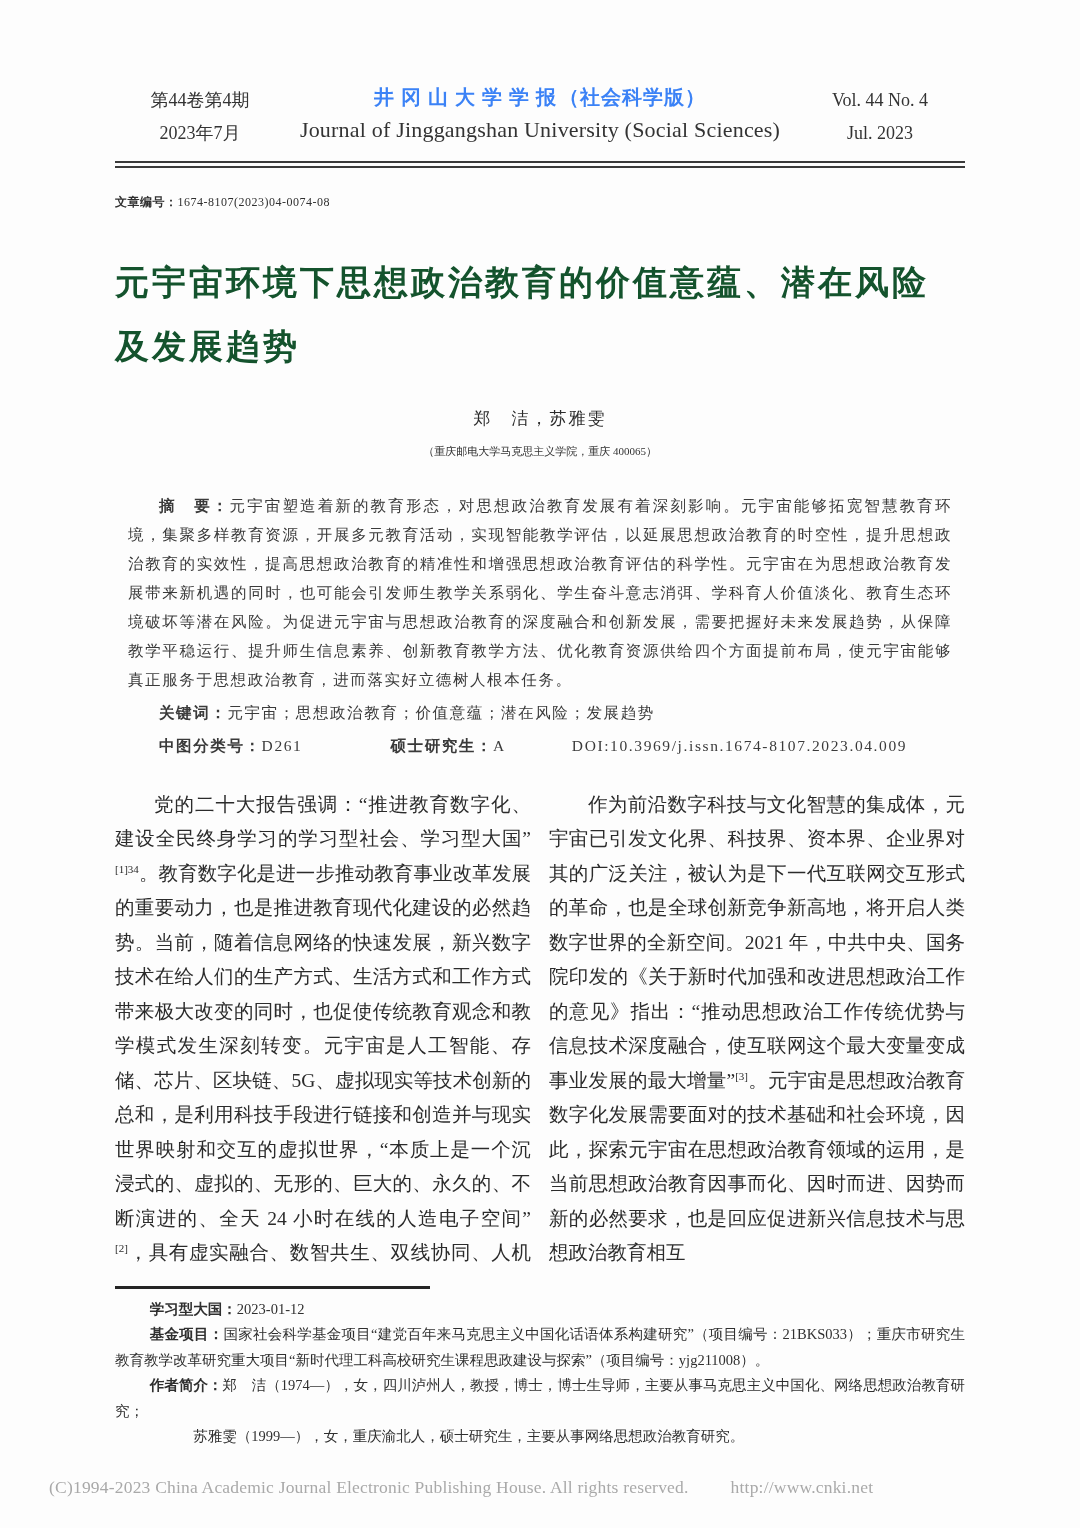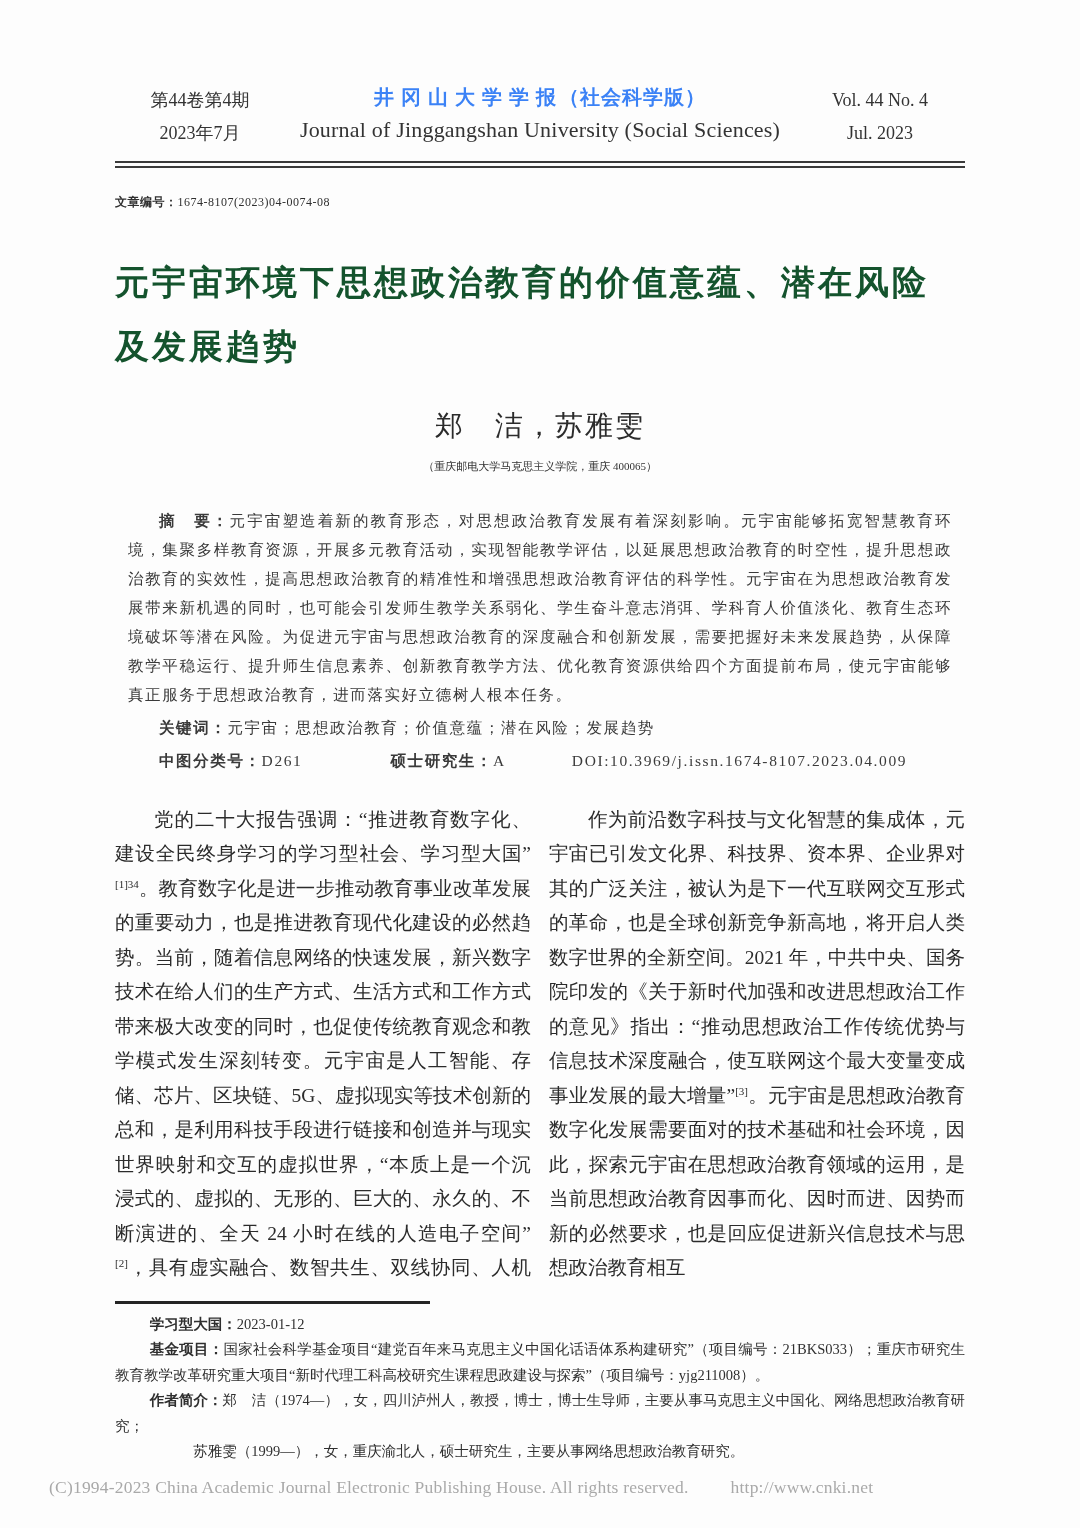--- a/index.html
+++ b/index.html
@@ -48,7 +48,7 @@
     font-weight:700;color:#14532d;
     letter-spacing:3px;
   }
-  .authors{margin-top:28px;text-align:center;font-size:28px;color:#2b2b2b;letter-spacing:2px;}
+  .authors{margin-top:28px;text-align:center;font-size:17px;color:#2b2b2b;letter-spacing:2px;}
   .affiliation{margin-top:14px;text-align:center;font-size:11px;color:#333;}
 
   

